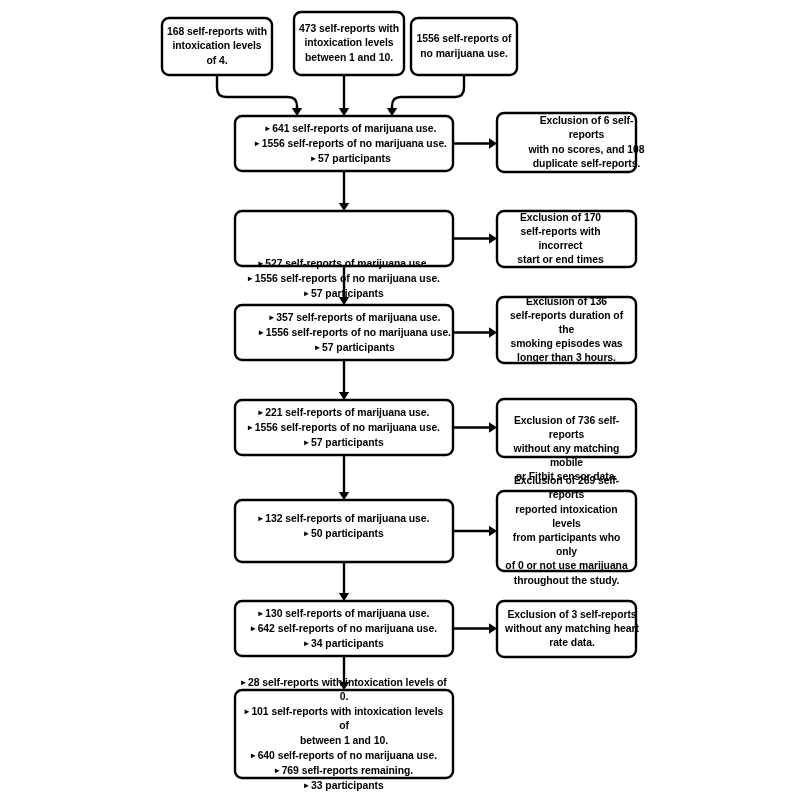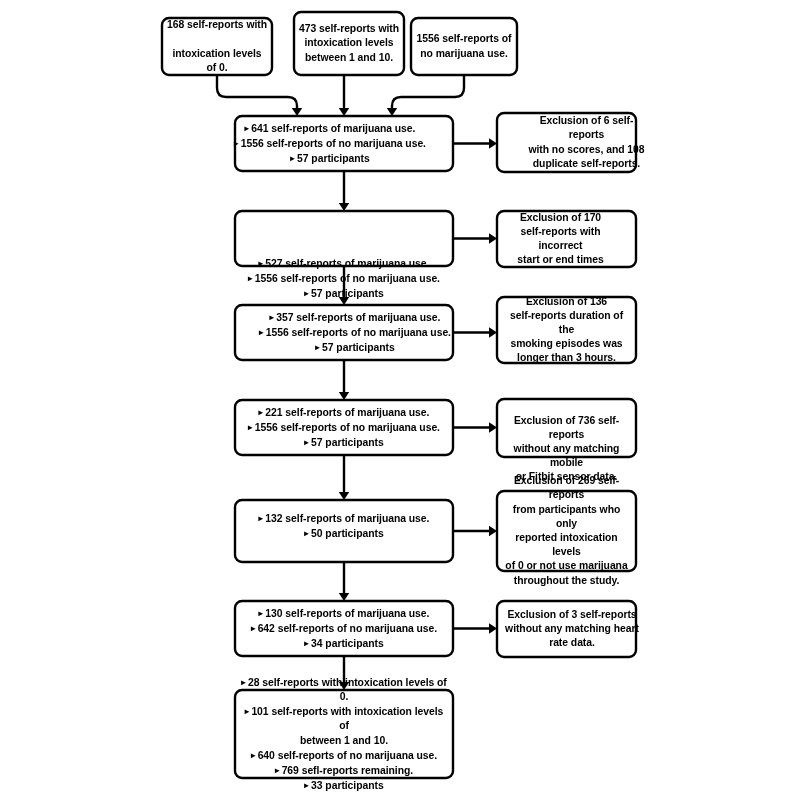--- a/index.html
+++ b/index.html
@@ -126,7 +126,7 @@
       </g>
   </svg>
   <div id="labels-layer">
-      <div class="node-text" style="left: 162px; top: 18px; width: 110px; height: 57px; justify-content: space-between;"><span class="line">168 self-reports with</span><span class="line">intoxication levels of 0.</span></div>
+      <div class="node-text" style="left: 162px; top: 18px; width: 110px; height: 57px;"><span class="line">168 self-reports with</span><span class="line">intoxication levels of 0.</span></div>
       <div class="node-text" style="left: 294px; top: 12px; width: 110px; height: 63px;"><span class="line">473 self-reports with</span><span class="line">intoxication levels</span><span class="line">between 1 and 10.</span></div>
       <div class="node-text" style="left: 411px; top: 18px; width: 106px; height: 57px;"><span class="line">1556 self-reports of</span><span class="line">no marijuana use.</span></div>
       <div class="node-text" style="left: 221px; top: 116px; width: 218px; height: 55px;"><span class="line bulleted">641 self-reports of marijuana use.</span><span class="line bulleted">1556 self-reports of no marijuana use.</span><span class="line bulleted">57 participants</span></div>

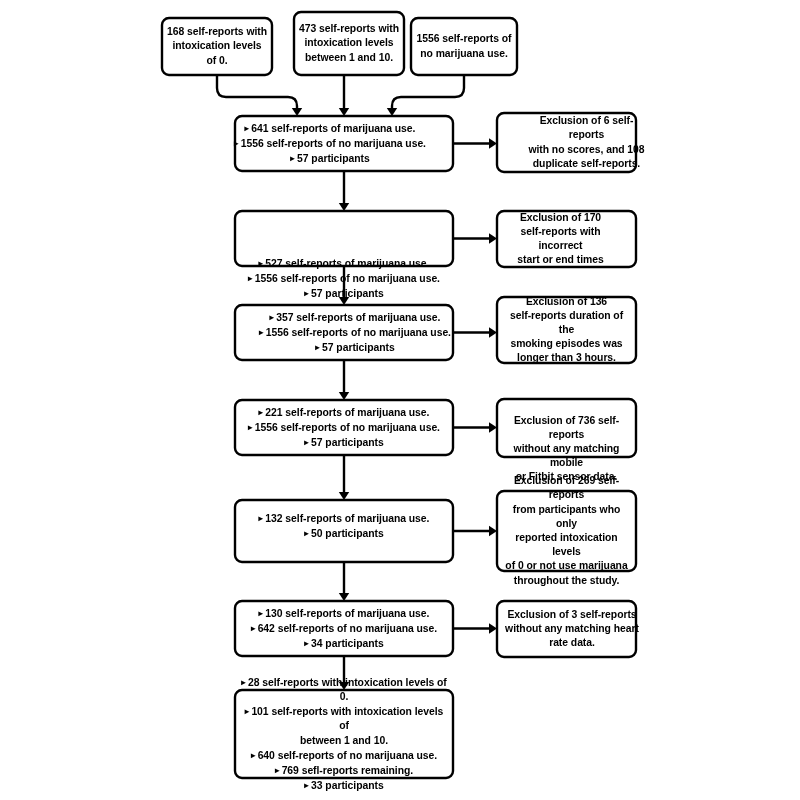--- a/index.html
+++ b/index.html
@@ -126,7 +126,7 @@
       </g>
   </svg>
   <div id="labels-layer">
-      <div class="node-text" style="left: 162px; top: 18px; width: 110px; height: 57px;"><span class="line">168 self-reports with</span><span class="line">intoxication levels of 0.</span></div>
+      <div class="node-text" style="left: 162px; top: 18px; width: 110px; height: 57px;"><span class="line">168 self-reports with</span><span class="line">intoxication levels of 4.</span></div>
       <div class="node-text" style="left: 294px; top: 12px; width: 110px; height: 63px;"><span class="line">473 self-reports with</span><span class="line">intoxication levels</span><span class="line">between 1 and 10.</span></div>
       <div class="node-text" style="left: 411px; top: 18px; width: 106px; height: 57px;"><span class="line">1556 self-reports of</span><span class="line">no marijuana use.</span></div>
       <div class="node-text" style="left: 221px; top: 116px; width: 218px; height: 55px;"><span class="line bulleted">641 self-reports of marijuana use.</span><span class="line bulleted">1556 self-reports of no marijuana use.</span><span class="line bulleted">57 participants</span></div>

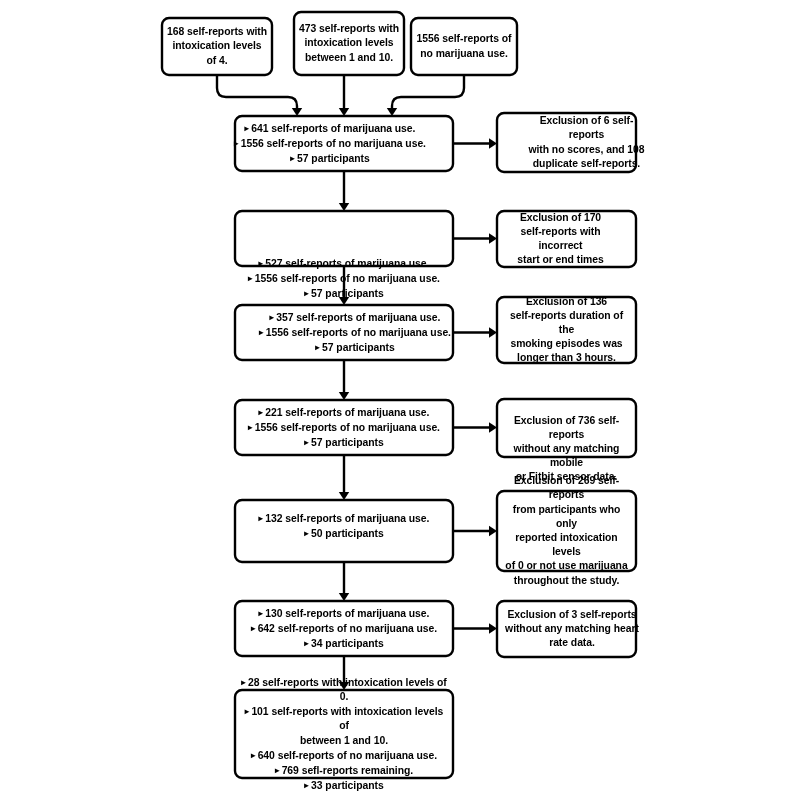--- a/index.html
+++ b/index.html
@@ -129,7 +129,7 @@
       <div class="node-text" style="left: 162px; top: 18px; width: 110px; height: 57px;"><span class="line">168 self-reports with</span><span class="line">intoxication levels of 4.</span></div>
       <div class="node-text" style="left: 294px; top: 12px; width: 110px; height: 63px;"><span class="line">473 self-reports with</span><span class="line">intoxication levels</span><span class="line">between 1 and 10.</span></div>
       <div class="node-text" style="left: 411px; top: 18px; width: 106px; height: 57px;"><span class="line">1556 self-reports of</span><span class="line">no marijuana use.</span></div>
-      <div class="node-text" style="left: 221px; top: 116px; width: 218px; height: 55px;"><span class="line bulleted">641 self-reports of marijuana use.</span><span class="line bulleted">1556 self-reports of no marijuana use.</span><span class="line bulleted">57 participants</span></div>
+      <div class="node-text" style="left: 242px; top: 116px; width: 218px; height: 55px;"><span class="line bulleted">641 self-reports of marijuana use.</span><span class="line bulleted">1556 self-reports of no marijuana use.</span><span class="line bulleted">57 participants</span></div>
       <div class="node-text" style="left: 235px; top: 211px; width: 218px; height: 55px; margin-top: 40px;"><span class="line bulleted">527 self-reports of marijuana use.</span><span class="line bulleted">1556 self-reports of no marijuana use.</span><span class="line bulleted">57 participants</span></div>
       <div class="node-text" style="left: 235px; top: 305px; width: 240px; height: 55px;"><span class="line bulleted">357 self-reports of marijuana use.</span><span class="line bulleted">1556 self-reports of no marijuana use.</span><span class="line bulleted">57 participants</span></div>
       <div class="node-text" style="left: 235px; top: 400px; width: 218px; height: 55px;"><span class="line bulleted">221 self-reports of marijuana use.</span><span class="line bulleted">1556 self-reports of no marijuana use.</span><span class="line bulleted">57 participants</span></div>

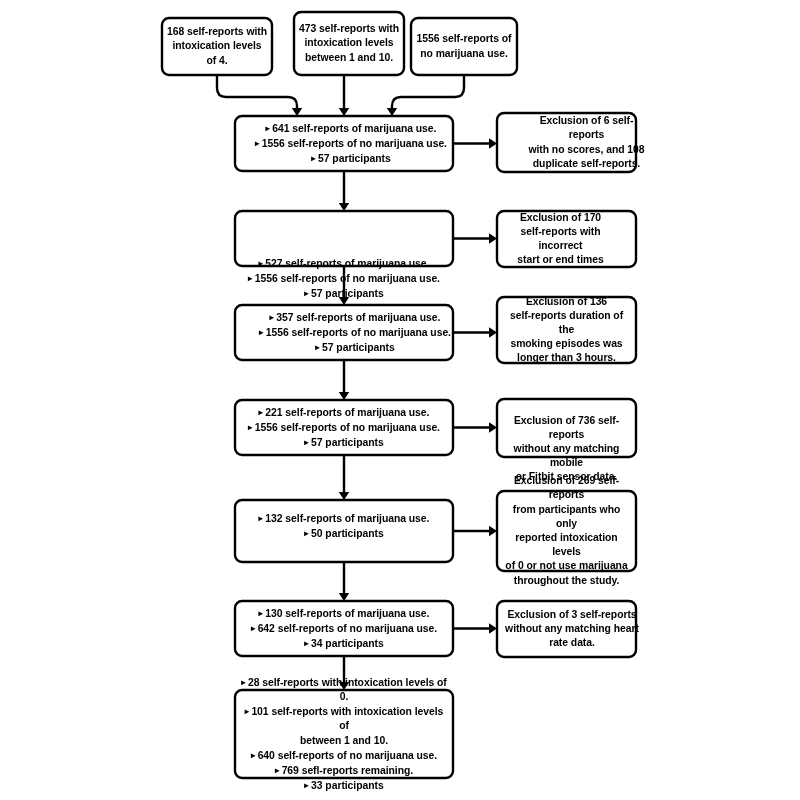--- a/index.html
+++ b/index.html
@@ -140,7 +140,7 @@
       <div class="node-text" style="left: 497px; top: 211px; width: 127px; height: 56px;"><span class="line">Exclusion of 170</span><span class="line">self-reports with incorrect</span><span class="line">start or end times</span></div>
       <div class="node-text" style="left: 497px; top: 297px; width: 139px; height: 66px;"><span class="line">Exclusion of  136</span><span class="line">self-reports duration of the</span><span class="line">smoking episodes was</span><span class="line">longer than 3 hours.</span></div>
       <div class="node-text" style="left: 497px; top: 399px; width: 139px; height: 58px; margin-top: 21px;"><span class="line">Exclusion of 736 self-reports</span><span class="line">without any matching mobile</span><span class="line">or Fitbit sensor data.</span></div>
-      <div class="node-text" style="left: 497px; top: 491px; width: 139px; height: 80px;"><span class="line">Exclusion of 269 self-reports</span><span class="line">from participants who only</span><span class="line">reported intoxication levels</span><span class="line">of 0 or not use marijuana</span><span class="line">throughout the study.</span></div>
+      <div class="node-text" style="left: 497px; top: 491px; width: 139px; height: 80px;"><span class="line">Exclusion of 269 self-reports</span><span class="line">reported intoxication levels</span><span class="line">from participants who only</span><span class="line">of 0 or not use marijuana</span><span class="line">throughout the study.</span></div>
       <div class="node-text" style="left: 497px; top: 601px; width: 150px; height: 56px;"><span class="line">Exclusion of 3 self-reports</span><span class="line">without any matching heart</span><span class="line">rate data.</span></div>
     </div>
 </div>

